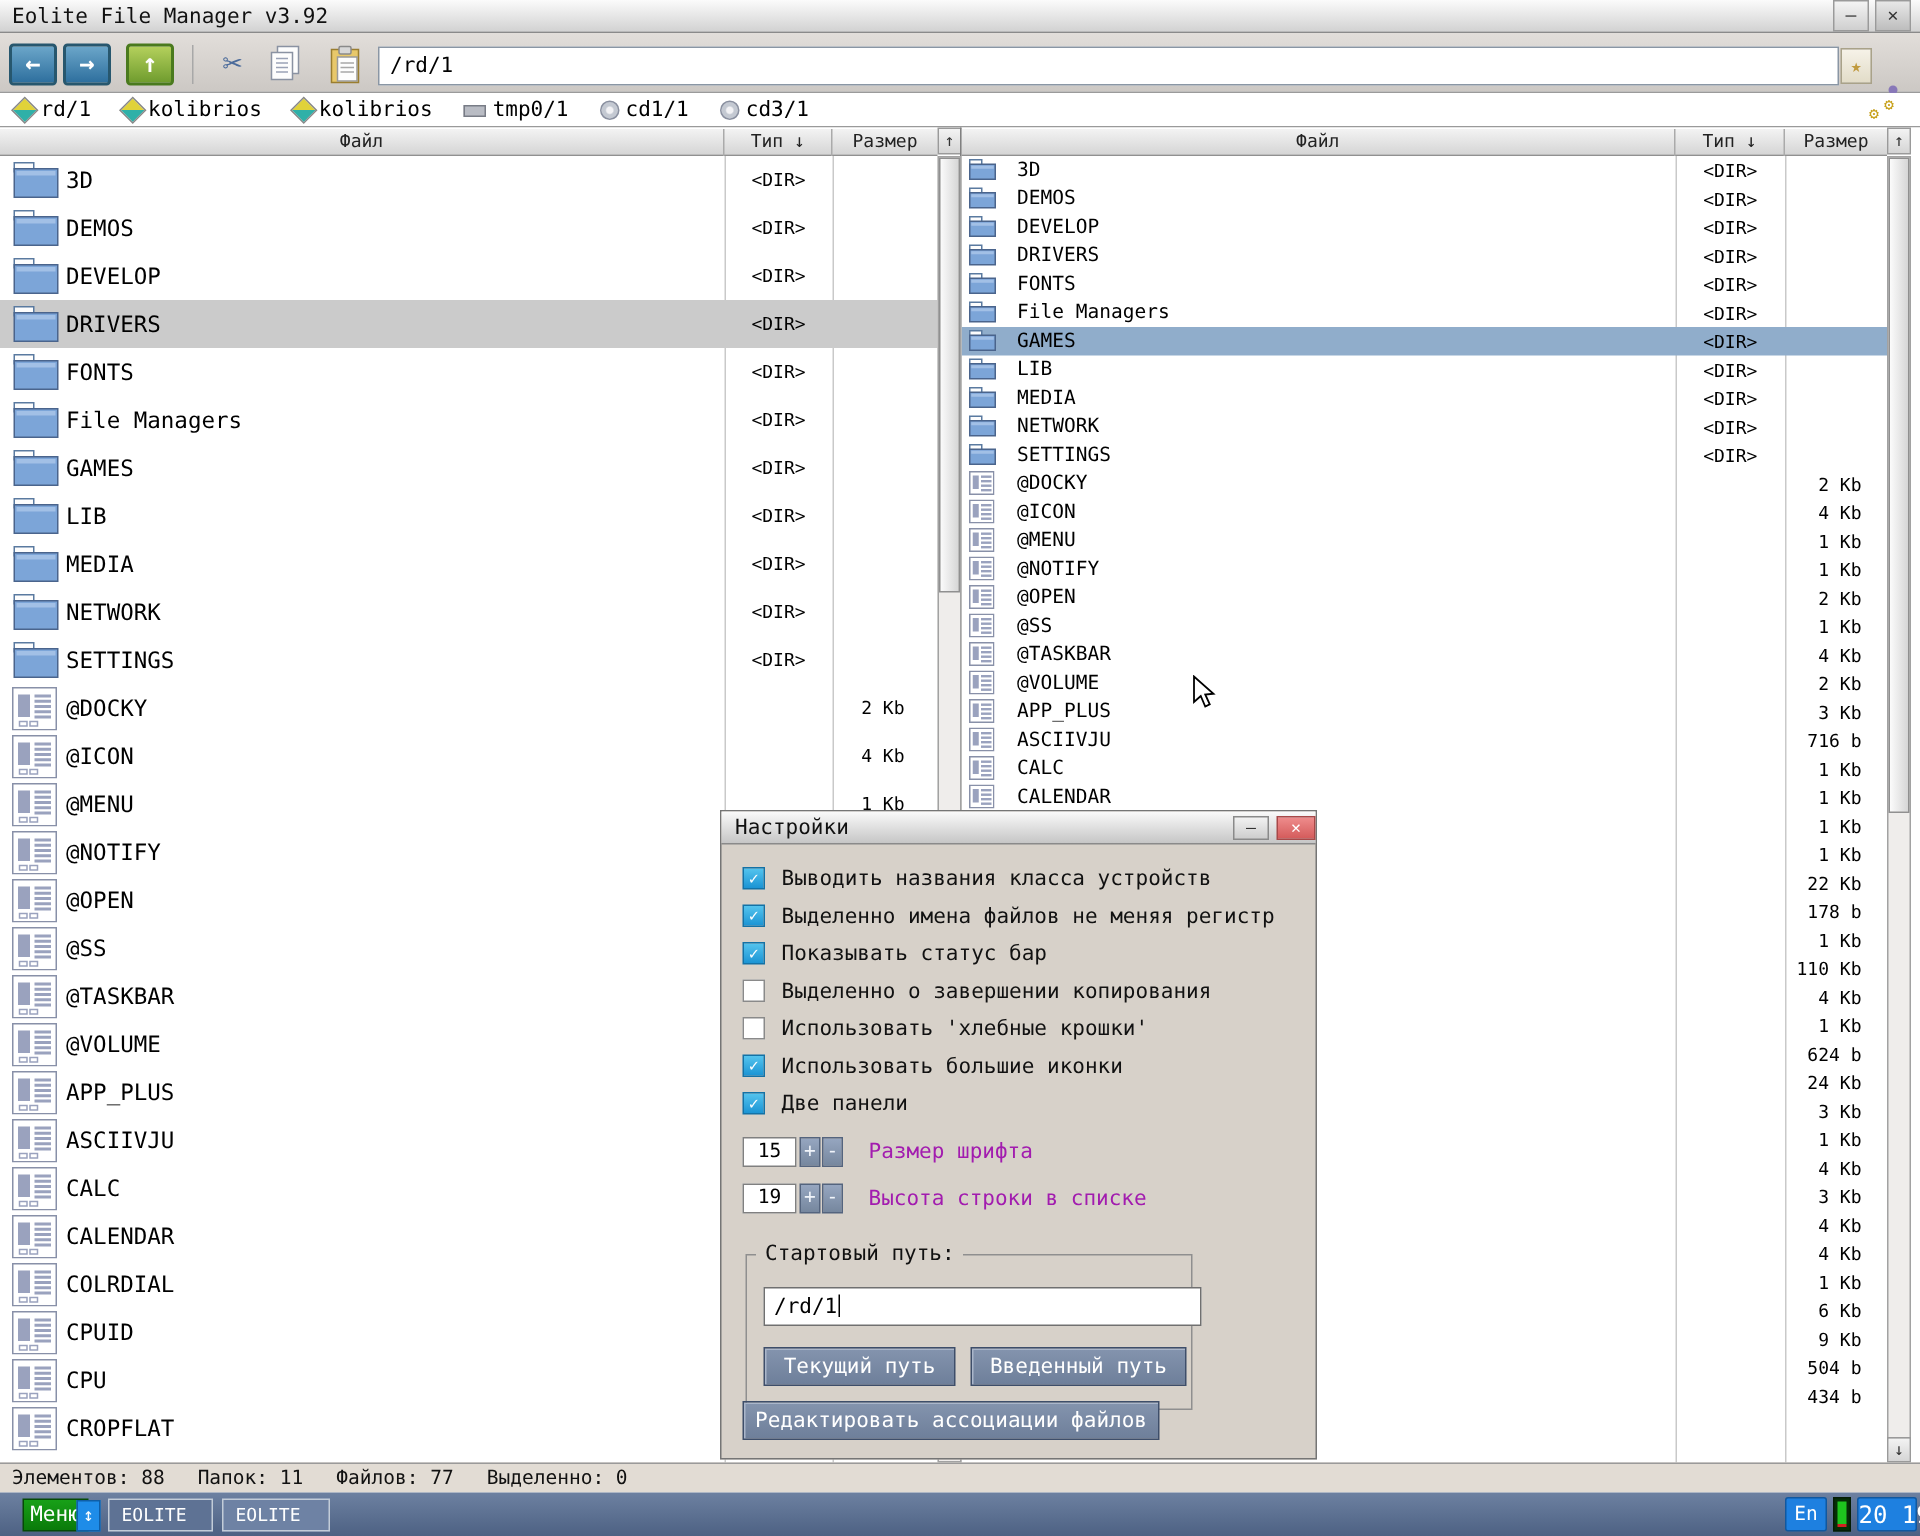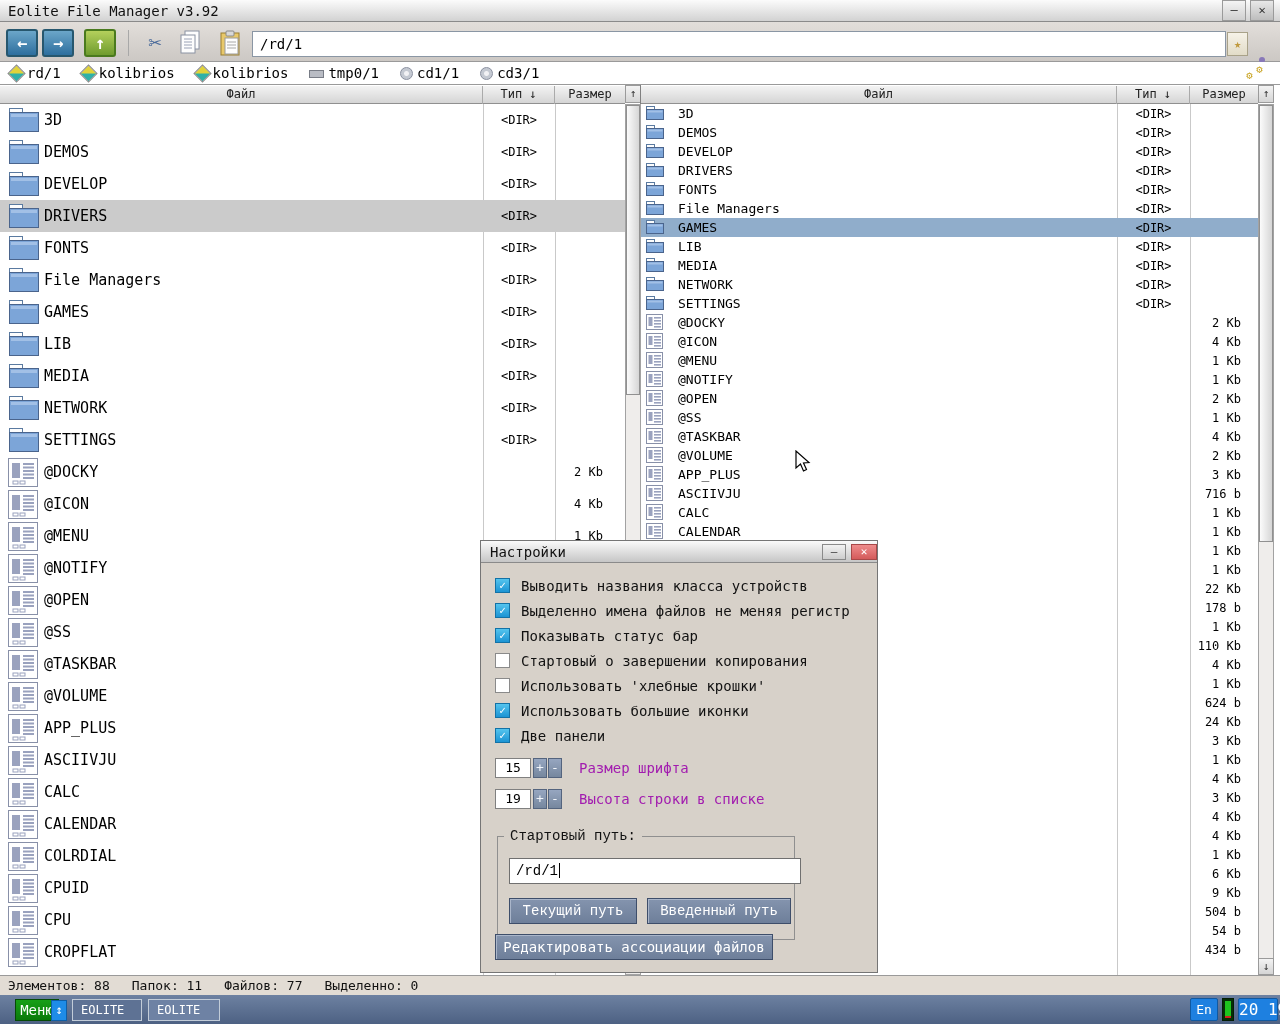--- a/index.html
+++ b/index.html
@@ -1020,7 +1020,7 @@
         </div>
         <div class="cbrow" style="top: 112px;">
           <span class="cbox"></span>
-          <span class="cblabel">Стартовый о завершении копирования</span>
+          <span class="cblabel">Выделенно о завершении копирования</span>
         </div>
         <div class="cbrow" style="top: 137px;">
           <span class="cbox"></span>

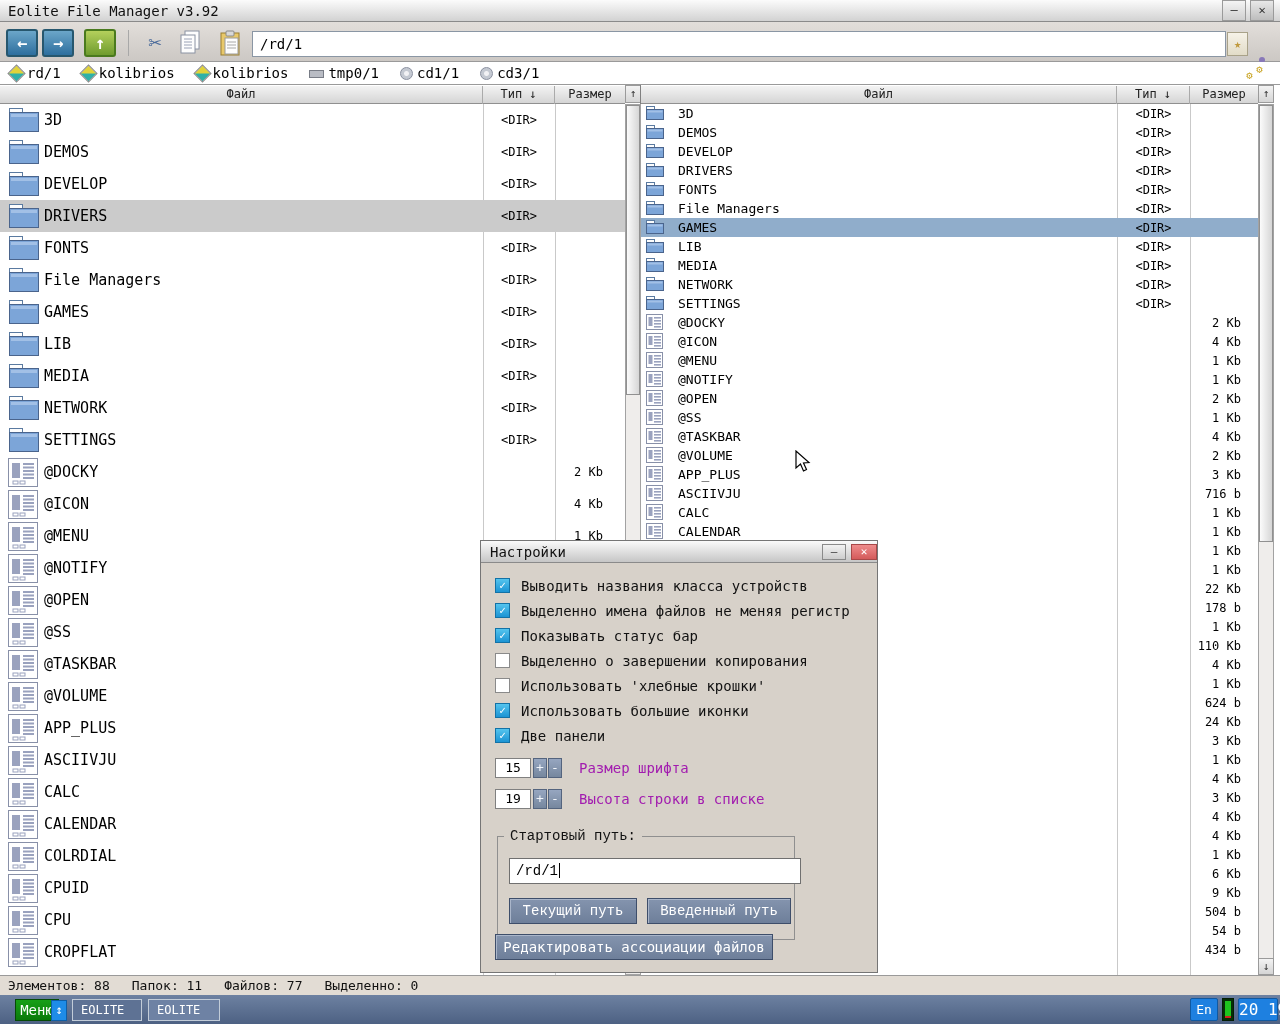--- a/index.html
+++ b/index.html
@@ -91,7 +91,7 @@
     border:1px solid #54647e;box-sizing:border-box;color:#f0f4fa;text-align:center;line-height:17px;font-size:13px;}
   .spinlabel{position:absolute;font-size:14px;color:#a21caf;line-height:20px;white-space:pre;}
   .fset{position:absolute;left:16px;top:287px;width:298px;height:112px;border:1px solid #8f8f8f;
-    box-sizing:border-box;font-family:Liberation Mono, monospace;}
+    box-sizing:border-box;}
   .fset legend{font-size:14px;color:#111;padding:0 6px;margin-left:6px;}
   fieldset{margin:0;padding:0;}
   .pathinput{position:absolute;left:11px;top:14px;width:292px;height:26px;background:#fff;border:1px solid #707070;

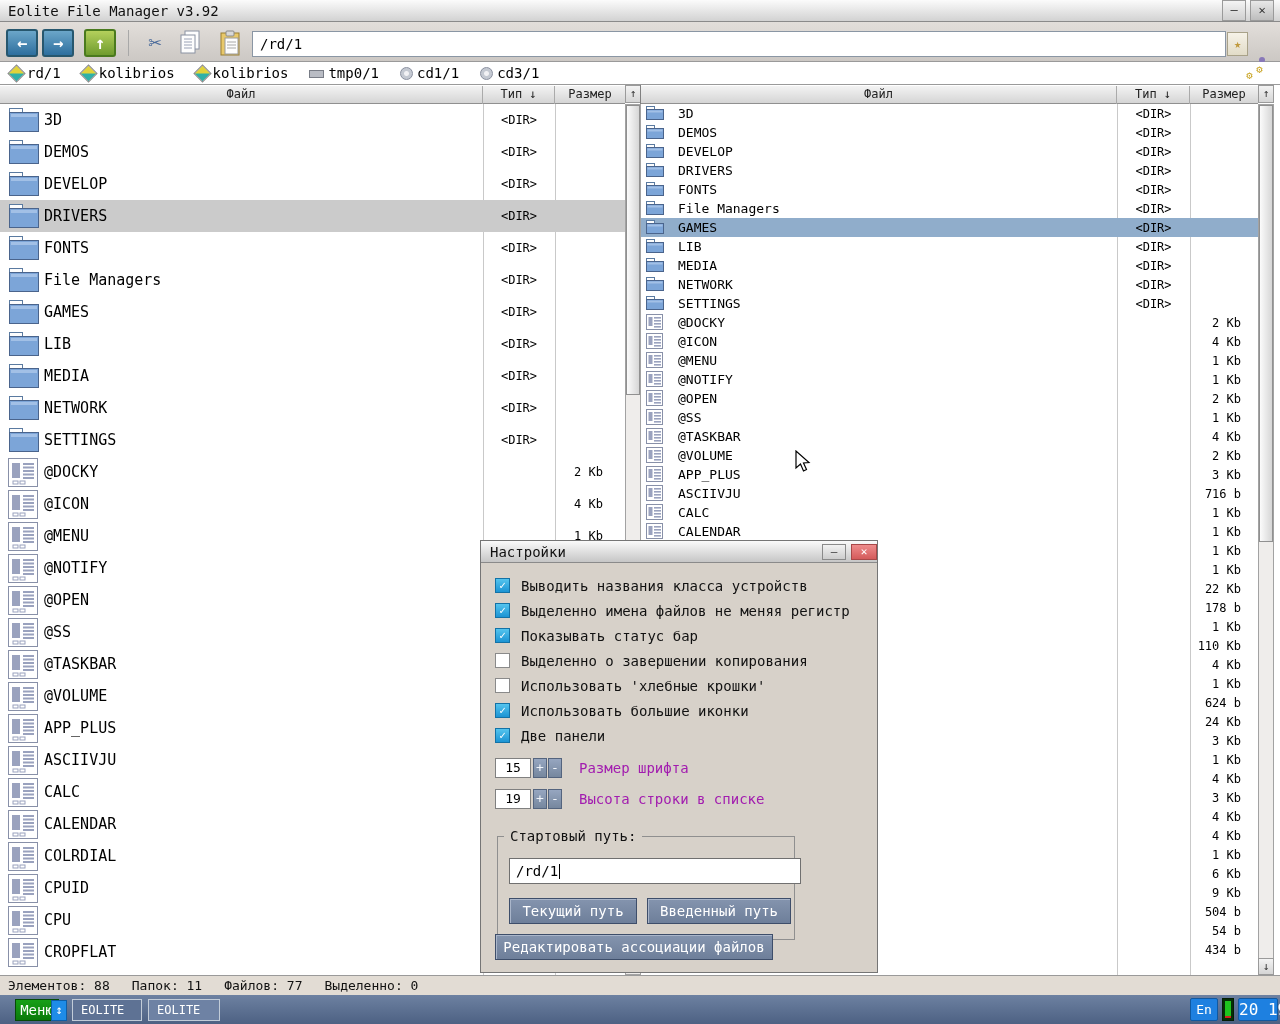--- a/index.html
+++ b/index.html
@@ -980,12 +980,6 @@
           <span class="ficon"></span>
           <span class="fname"></span>
           <span class="ftype"></span>
-          <span class="fsize">54 b</span>
-        </div>
-        <div class="frow small">
-          <span class="ficon"></span>
-          <span class="fname"></span>
-          <span class="ftype"></span>
           <span class="fsize">434 b</span>
         </div>
       </div>

